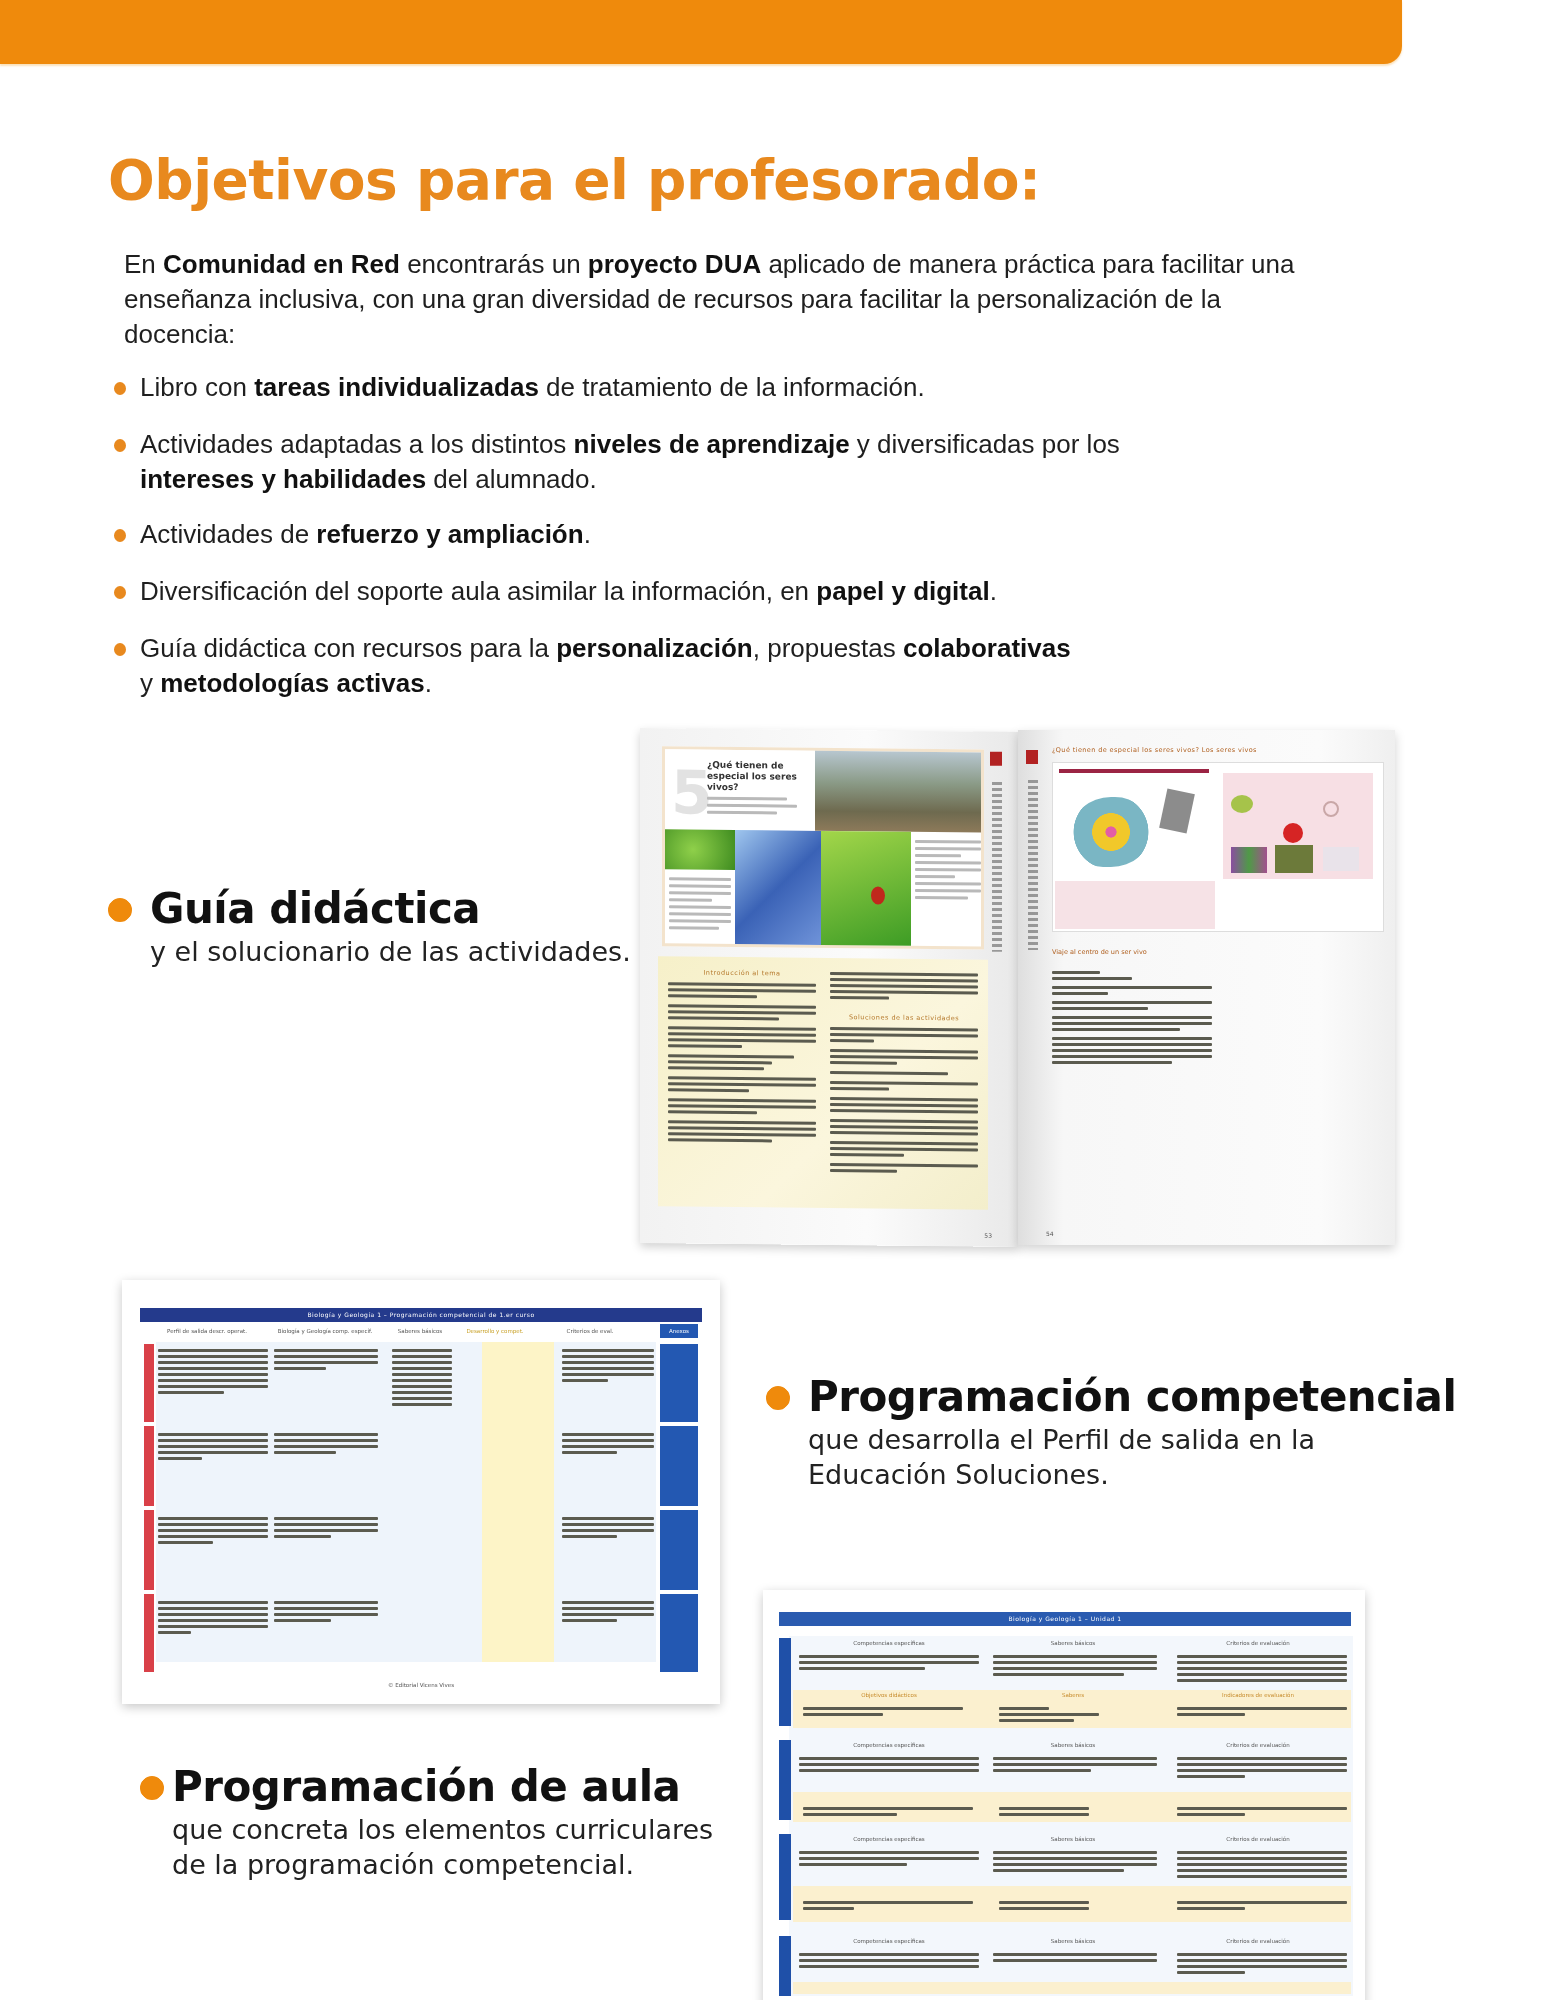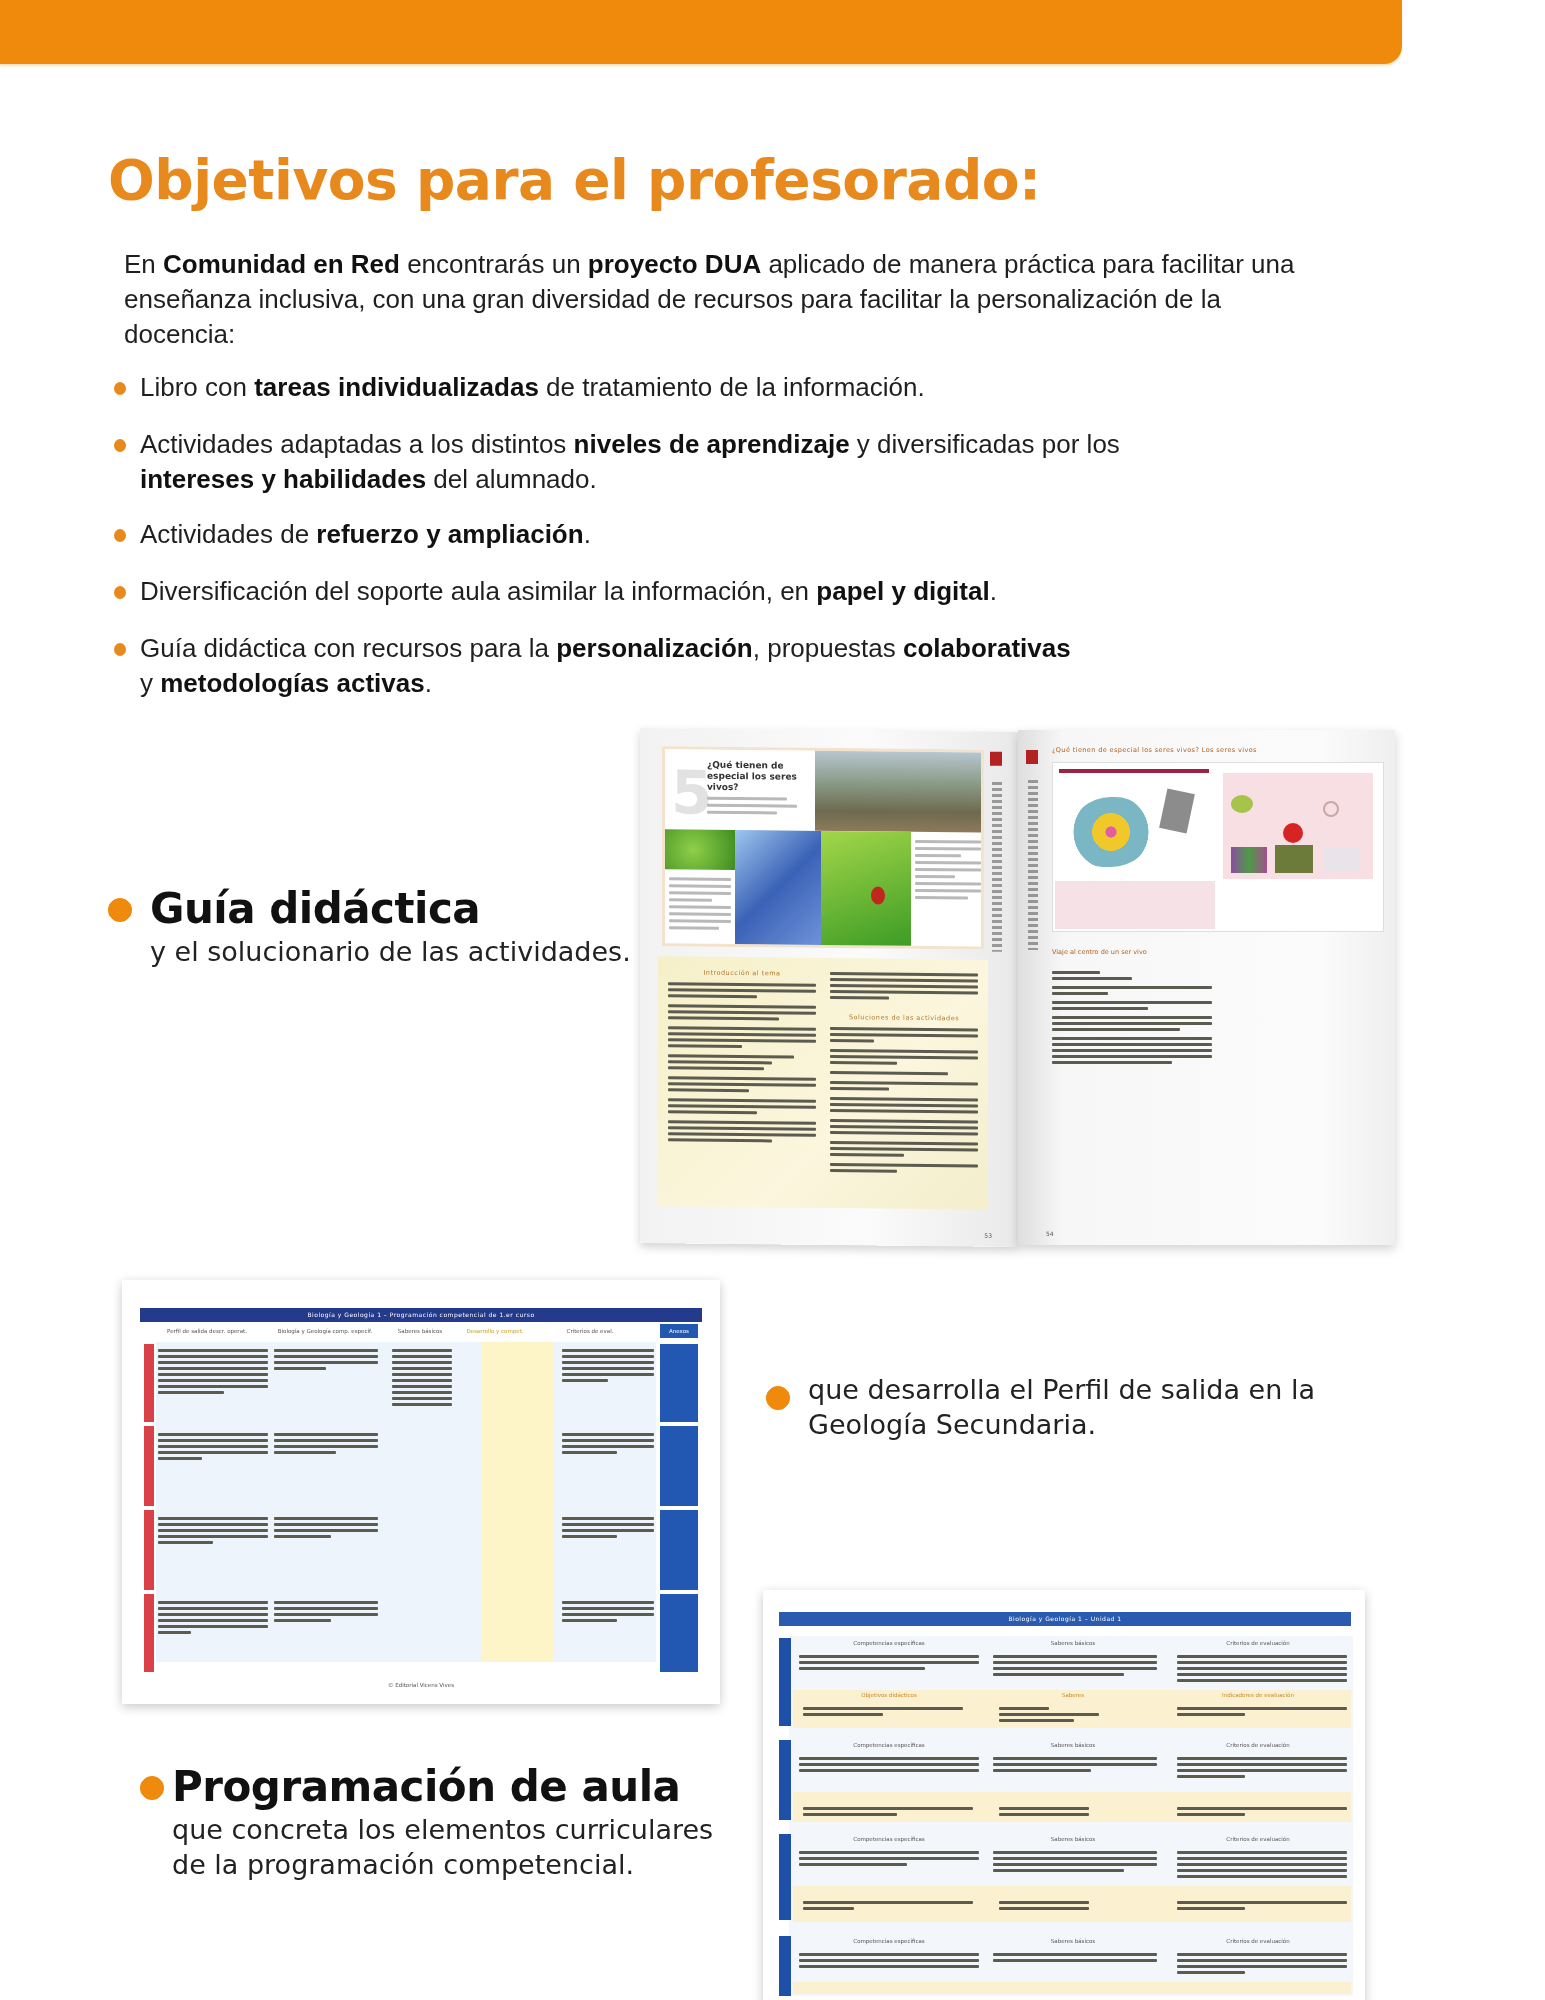--- a/index.html
+++ b/index.html
@@ -361,6 +361,7 @@
 <div class="feature" style="left:766px;top:1372px;">
   <span class="feature-dot" style="left:0;top:14px"></span>
   <div style="margin-left:42px">
+    <div class="feature-title">Programación competencial</div>
     <div class="feature-sub">que desarrolla el Perfil de salida en la</div>
     <div class="feature-sub">Geología Secundaria.</div>
   </div>

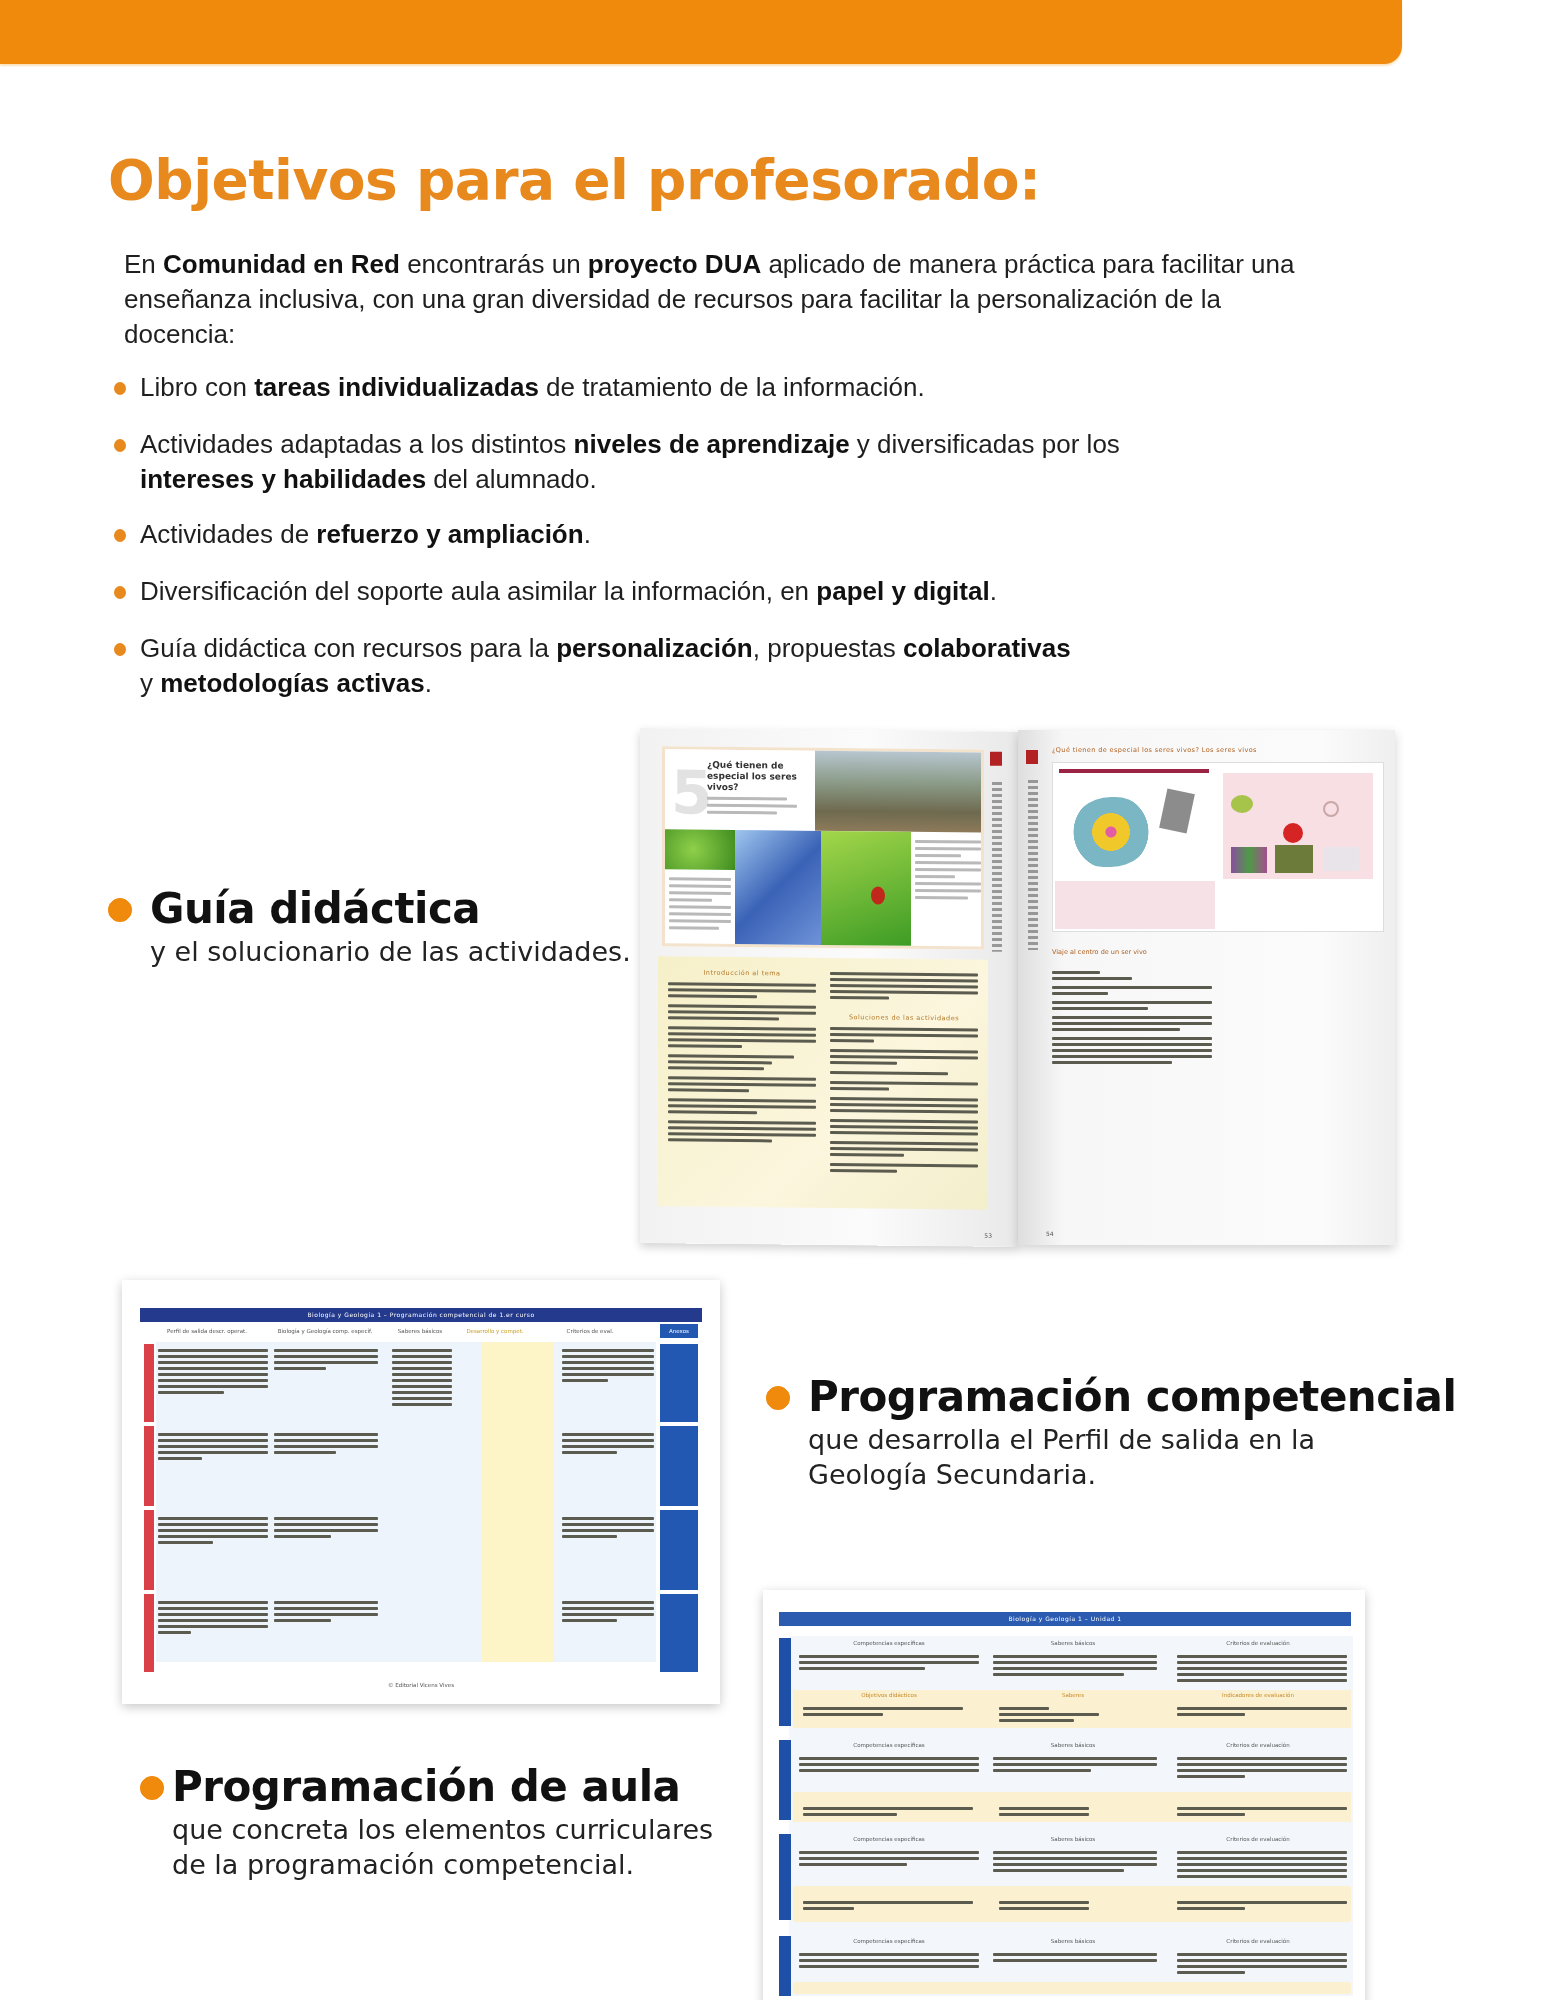--- a/index.html
+++ b/index.html
@@ -363,7 +363,7 @@
   <div style="margin-left:42px">
     <div class="feature-title">Programación competencial</div>
     <div class="feature-sub">que desarrolla el Perfil de salida en la</div>
-    <div class="feature-sub">Geología Secundaria.</div>
+    <div class="feature-sub">Educación Soluciones.</div>
   </div>
 </div>
 

